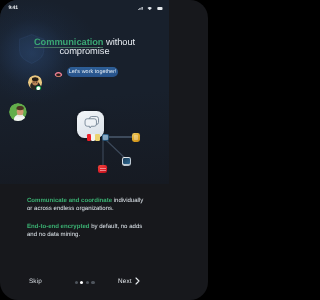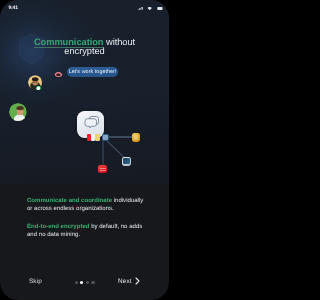--- a/index.html
+++ b/index.html
@@ -4,7 +4,7 @@
 <style>
   html,body{margin:0;padding:0;width:169px;height:300px;overflow:hidden;background:#000;}
   body{font-family:"Liberation Sans",sans-serif;-webkit-font-smoothing:antialiased;text-rendering:geometricPrecision;}
-  .phone{position:absolute;left:0;top:0;width:169px;height:300px;border-radius:18px;overflow:hidden;background:#17181c;}
+  .phone{position:absolute;left:0;top:0;width:169px;height:300px;border-radius:18px;overflow:hidden;background:#17181c;padding-left:39px;}
 
   
   .hero{position:absolute;left:0;top:0;width:169px;height:184px;overflow:hidden;

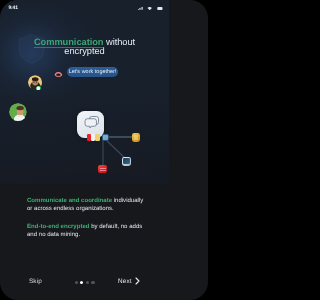--- a/index.html
+++ b/index.html
@@ -92,7 +92,7 @@
 
   <div class="title">
     <span class="accent">Communication</span><span> without</span><br>
-    <span>encrypted</span>
+    <span>compromise</span>
   </div>
 
   <div class="av av1">

